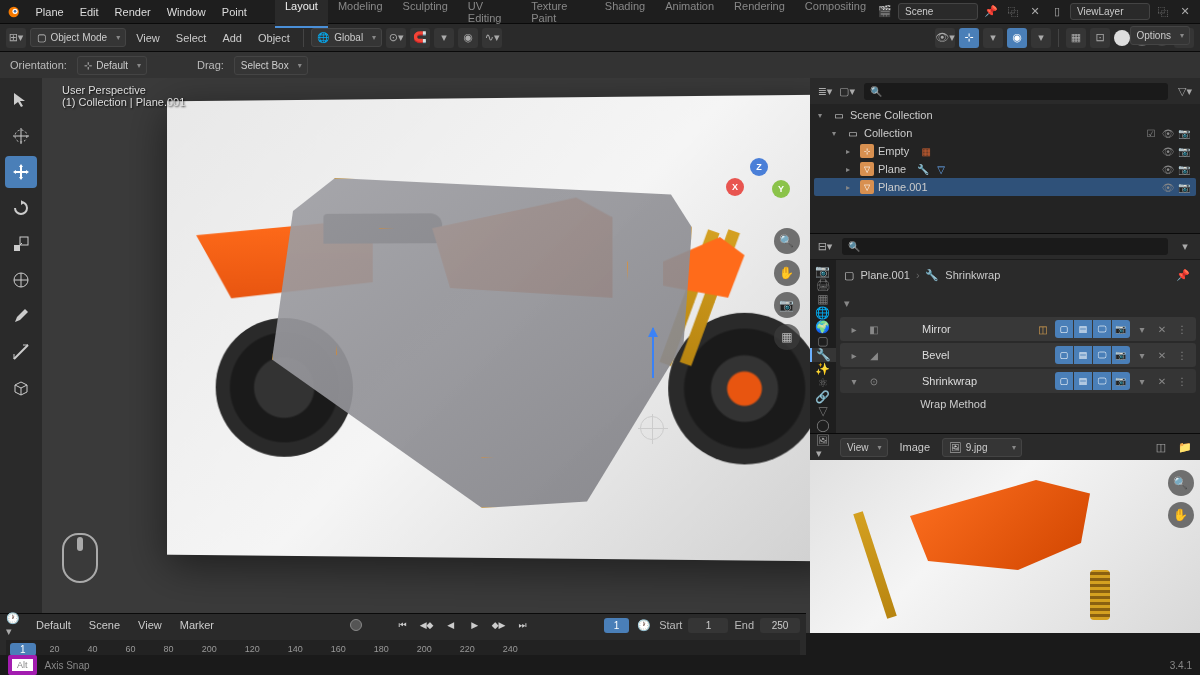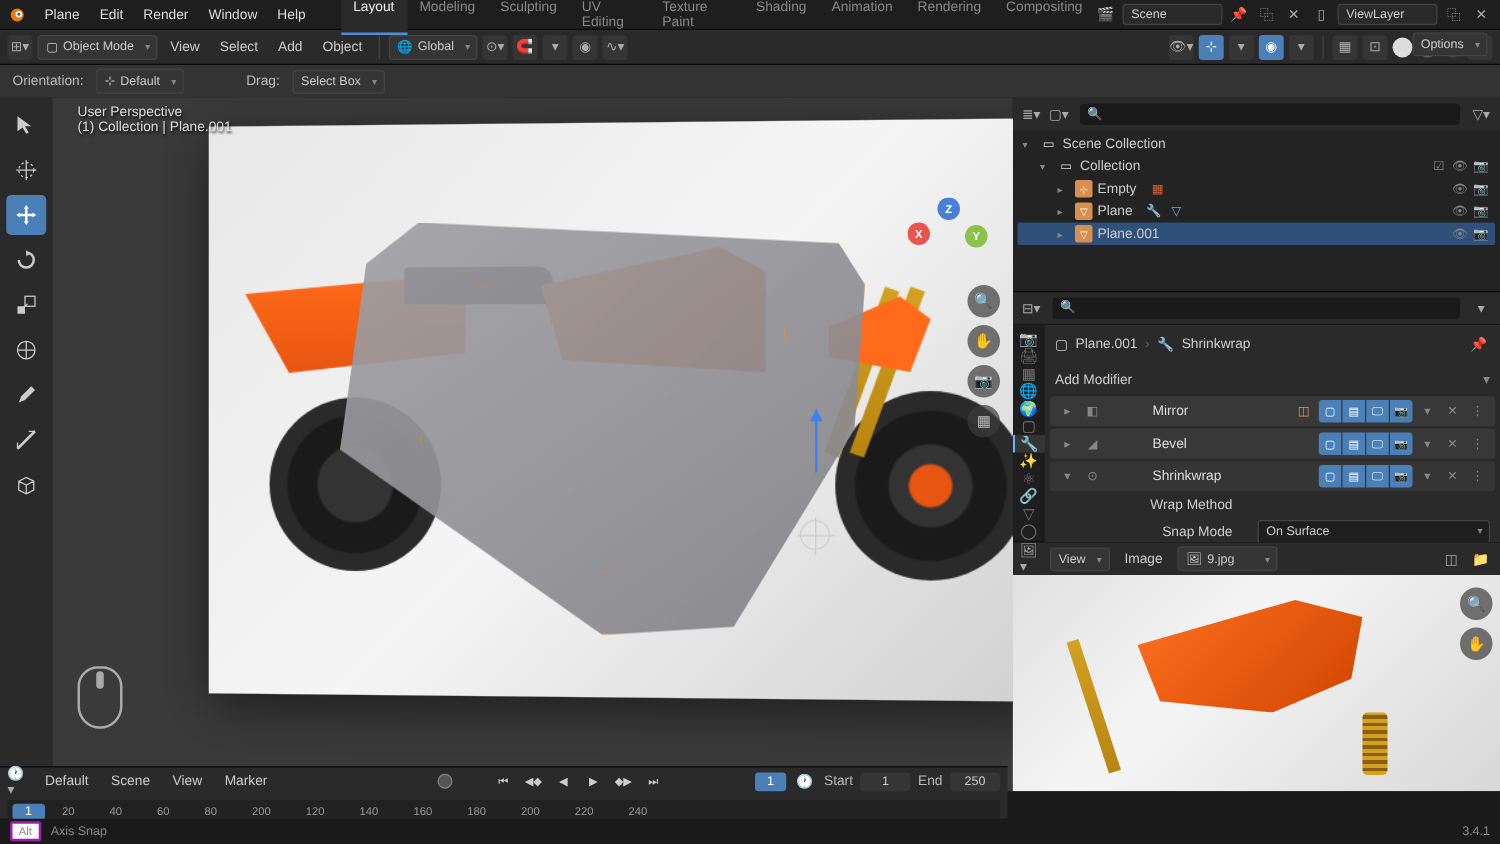--- a/index.html
+++ b/index.html
@@ -152,7 +152,7 @@
   <span class="menu-item">Edit</span>
   <span class="menu-item">Render</span>
   <span class="menu-item">Window</span>
-  <span class="menu-item">Help</span>
+  <span class="menu-item">Point</span>
   <div class="workspace-tabs">
     <span class="workspace-tab active">Layout</span>
     <span class="workspace-tab">Modeling</span>

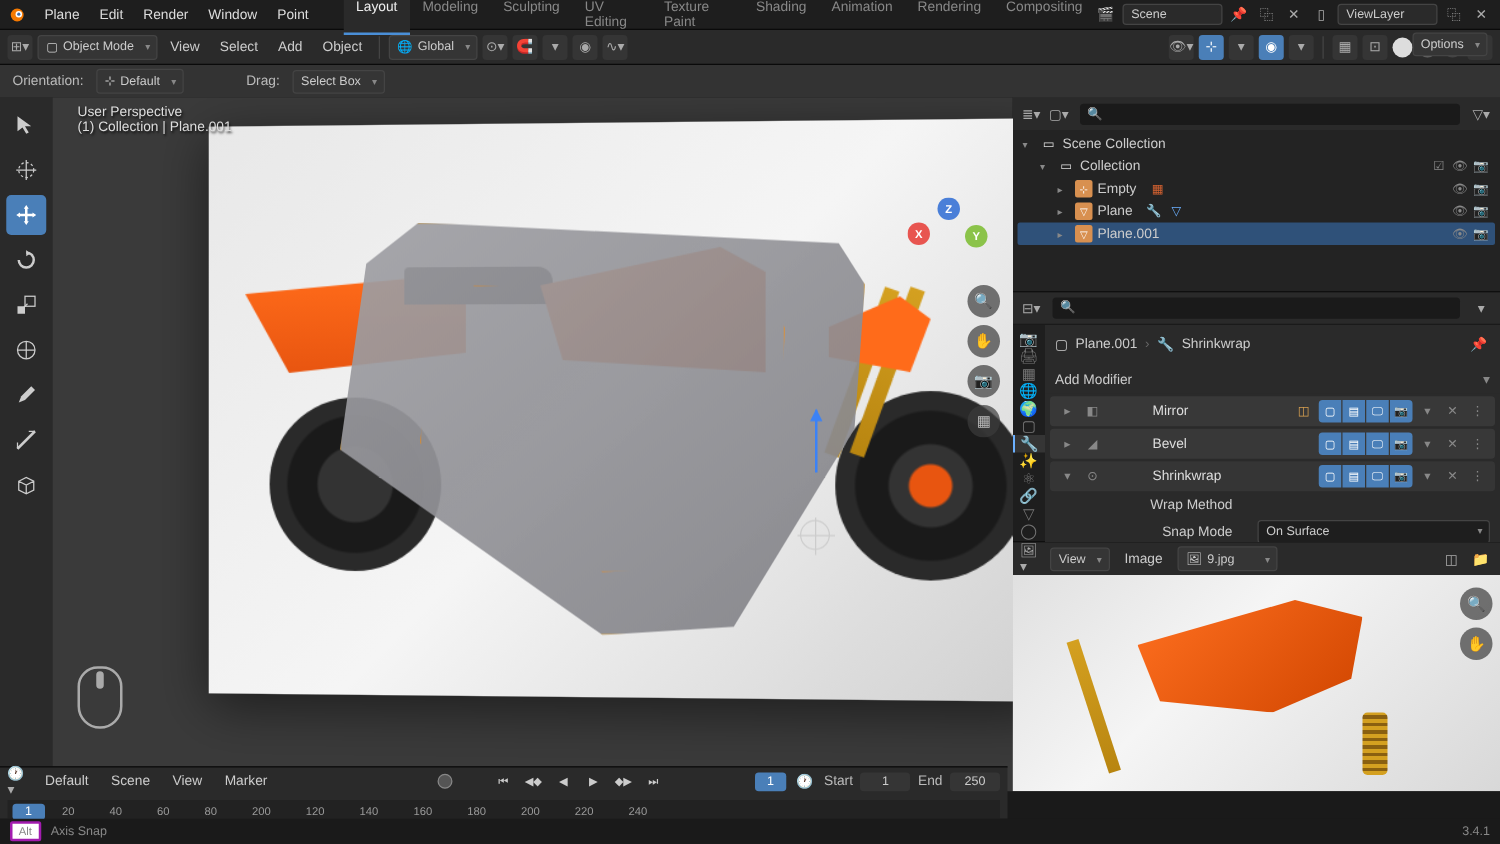--- a/index.html
+++ b/index.html
@@ -409,7 +409,6 @@
         </div>
         <div class="panel-header
         " style="background:#2a2a2a">
-          <span style="flex:1">Add Modifier</span>
           <span style="color:#888">▾</span>
         </div>
 

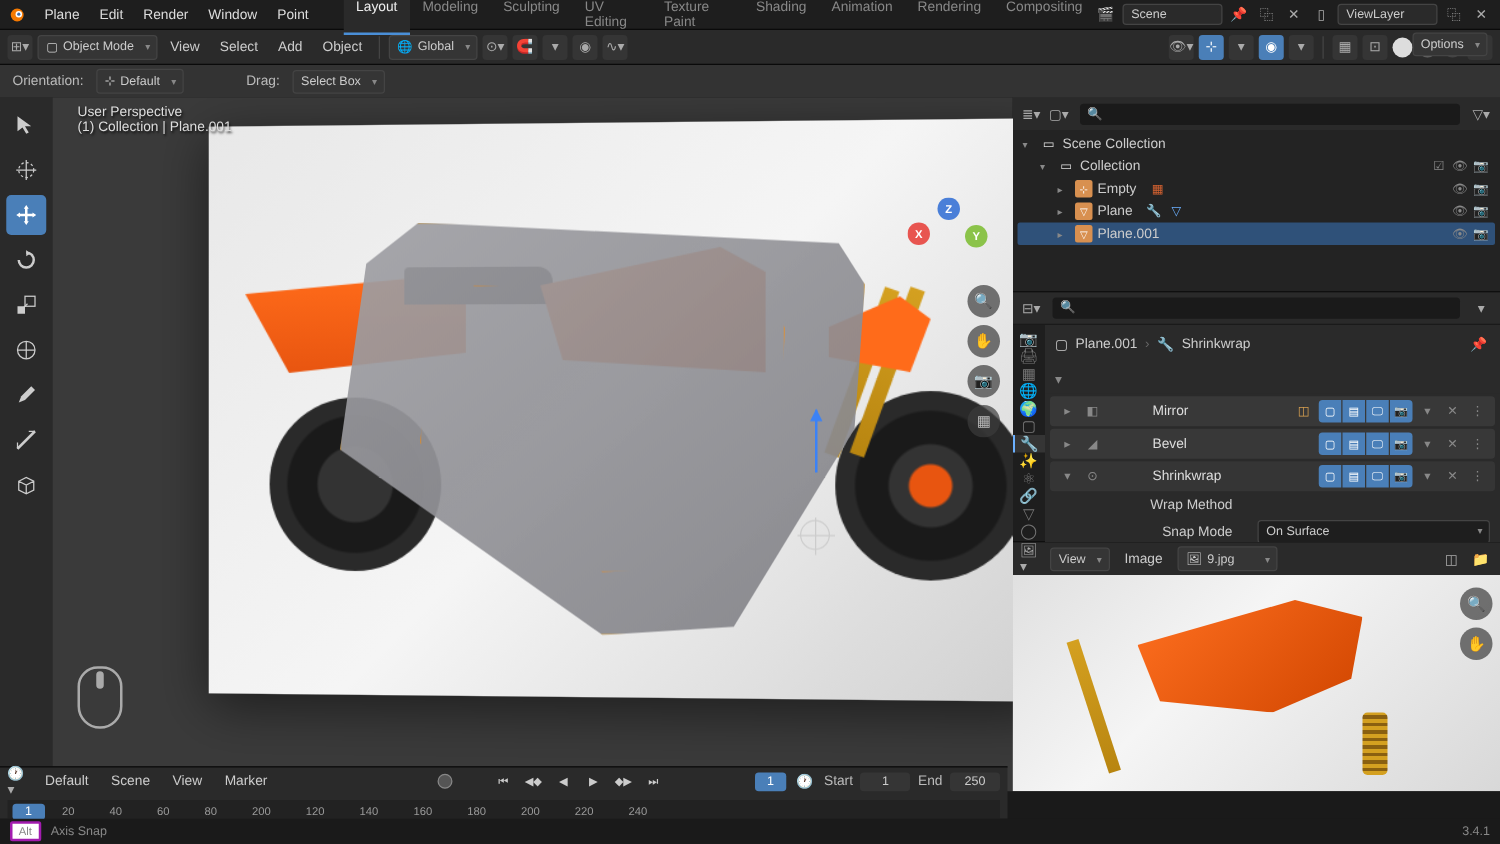--- a/index.html
+++ b/index.html
@@ -108,7 +108,7 @@
 .mod-icon-btn:first-child { border-radius: 3px 0 0 3px; }
 .mod-icon-btn:last-child { border-radius: 0 3px 3px 0; }
 .mod-opt { width: 16px; height: 16px; color: #888; cursor: pointer; display: inline-flex; align-items: center; justify-content: center; font-size: 10px; }
-.prop-field { display: flex; align-items: center; padding: 3px 8px 3px 50px; gap: 20px; }
+.prop-field { display: flex; align-items: center; padding: 3px 8px 3px 50px; gap: 8px; }
 .prop-label { width: 100px; text-align: right; color: #ccc; }
 .prop-input { flex: 1; background: #1e1e1e; border: 1px solid #444; color: #ccc; padding: 3px 6px; border-radius: 3px; font-size: 10px; position: relative; }
 .prop-input.dd::after { content: "▾"; position: absolute; right: 5px; color: #888; font-size: 8px; }

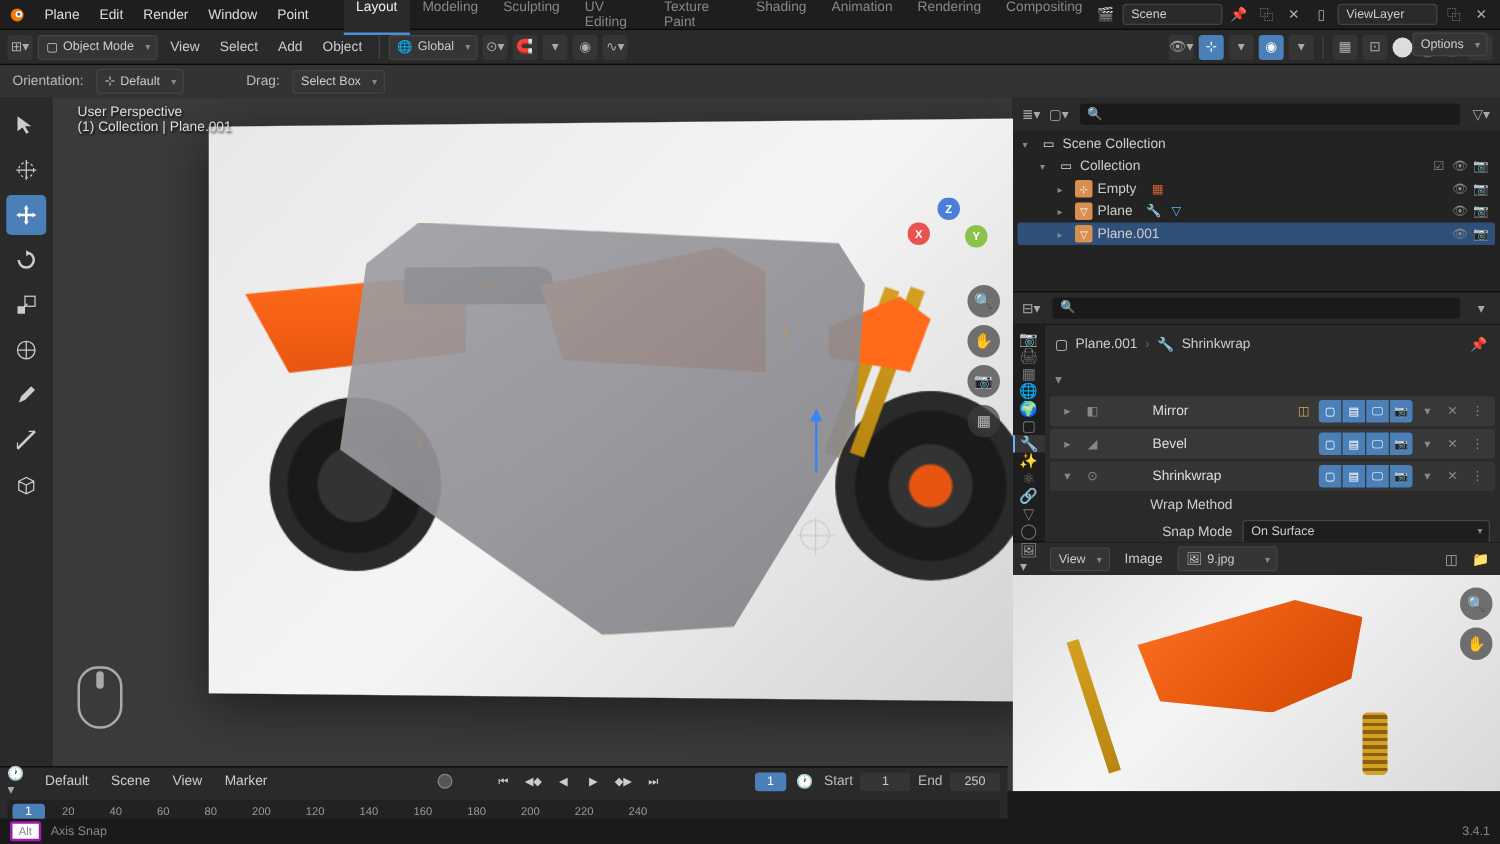--- a/index.html
+++ b/index.html
@@ -461,10 +461,6 @@
         <div class="prop-field">
           <span class="prop-label">Wrap Method</span>
         </div>
-        <div class="prop-field">
-          <span class="prop-label">Snap Mode</span>
-          <div class="prop-input dd">On Surface</div>
-        </div>
 
       </div>
     </div>

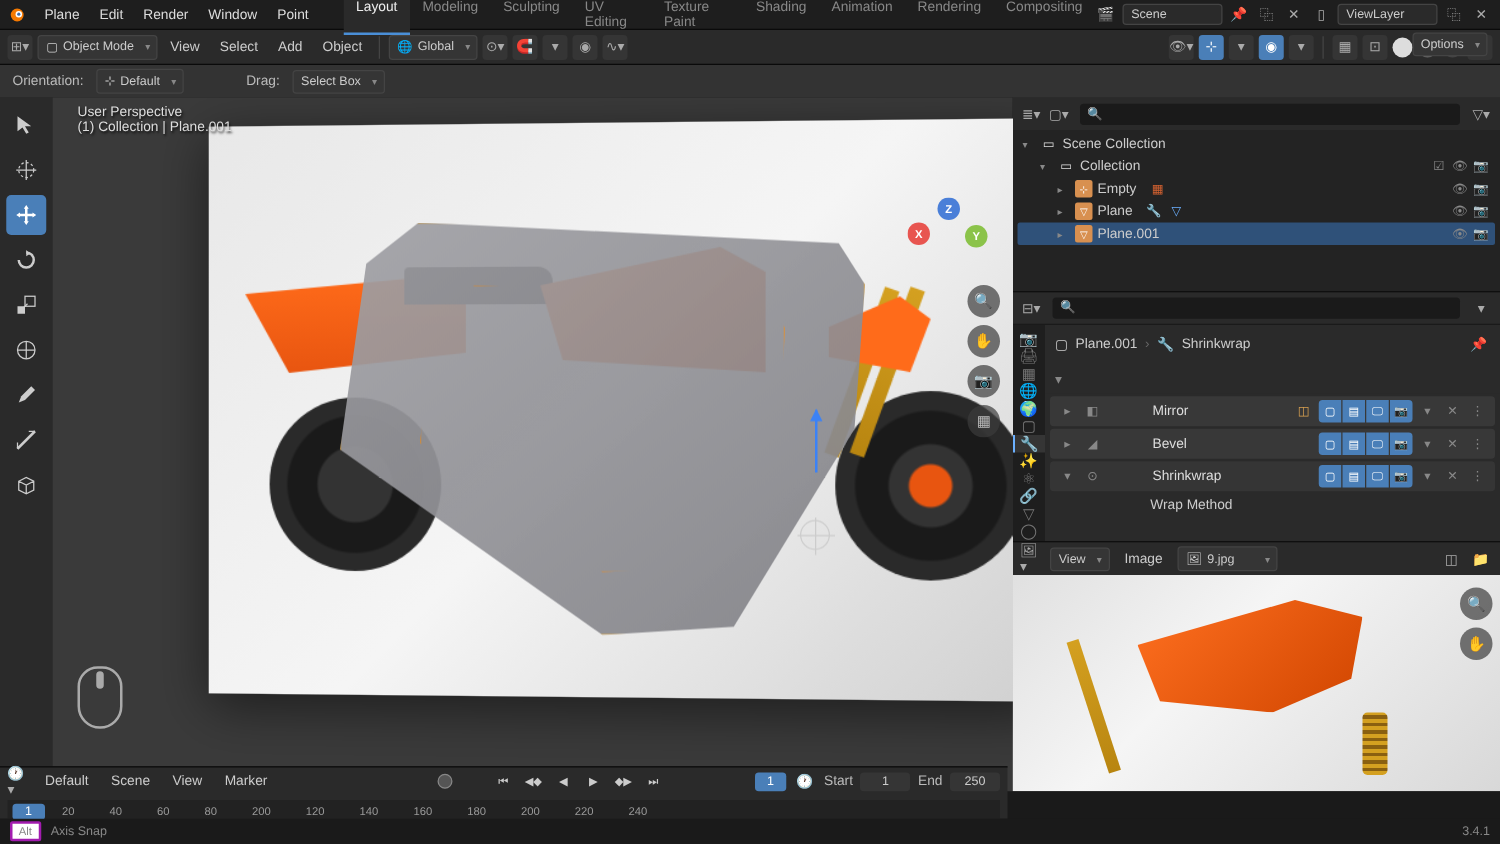--- a/index.html
+++ b/index.html
@@ -136,7 +136,7 @@
 
 
 .status-bar { position: absolute; bottom: 0; left: 0; right: 0; height: 20px; background: #1a1a1a; display: flex; align-items: center; padding: 0 8px; color: #888; font-size: 10px; gap: 8px; }
-.status-key { background: #ffffff; padding: 1px 5px; border-radius: 2px; border: 2px solid #a21caf; font-size: 9px; }
+.status-key { background: #ffffff; padding: 1px 5px; border-radius: 2px; border: 4px solid #a21caf; font-size: 9px; }
 .status-right { margin-left: auto; }
 </style>
 </head>

